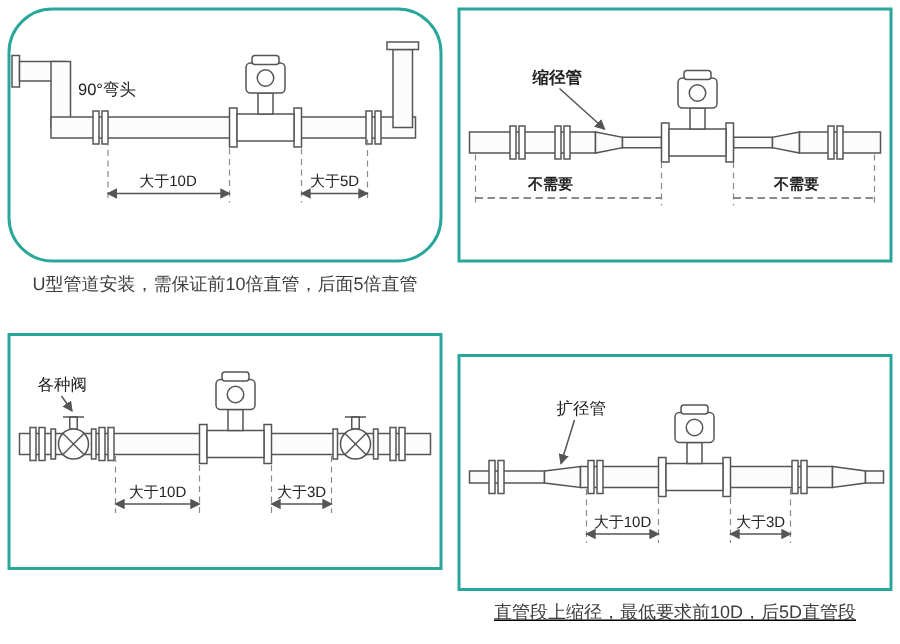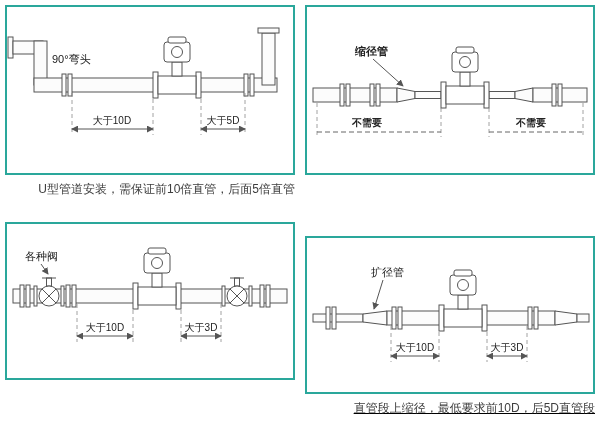--- a/index.html
+++ b/index.html
@@ -64,7 +64,7 @@
 <div class="page">
 
   <div class="panel" id="p0">
-    <div class="diagram-box box-top" style="border-color: rgb(42, 167, 155);">
+    <div class="diagram-box box-top" style="border-color: rgb(42, 167, 155); border-radius: 30px;">
       <svg width="286" height="166" viewBox="0 0 286 166">
 
         <g>

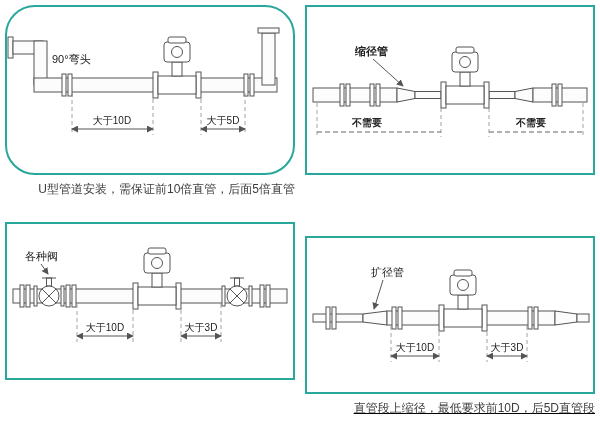--- a/index.html
+++ b/index.html
@@ -18,7 +18,7 @@
   .box-top{height:170px;}
   .box-bottom{height:158px;}
   .caption{
-    margin-top:6px;text-align:right;font-size:12px;line-height:1.4;color:#3d3d3d;
+    margin-top:6px;text-align:center;font-size:12px;line-height:1.4;color:#3d3d3d;
   }
   svg{display:block;}
   .pipe{fill:#fcfcfc;stroke:#555;stroke-width:1;}

